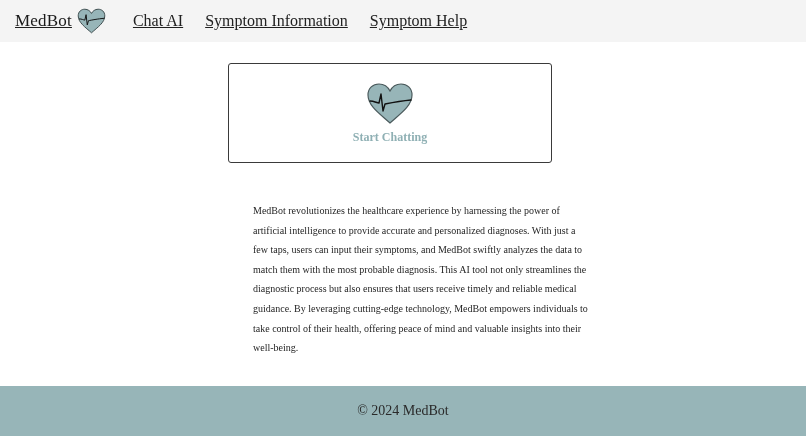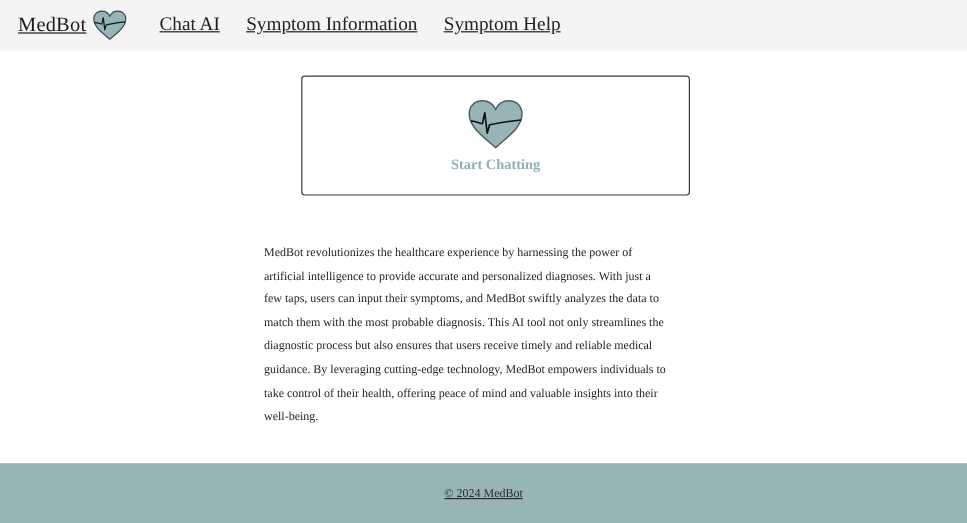--- a/index.html
+++ b/index.html
@@ -28,7 +28,7 @@
       margin-right: 22px; cursor: pointer;
     }
     .chat-card {
-      position: absolute; left: 251px; top: 63px; width: 324px; height: 100px;
+      position: absolute; left: 228px; top: 63px; width: 324px; height: 100px;
       border: 1.5px solid #3a3a3a; border-radius: 3px;
       background: #fff;
       display: flex; flex-direction: column; align-items: center;

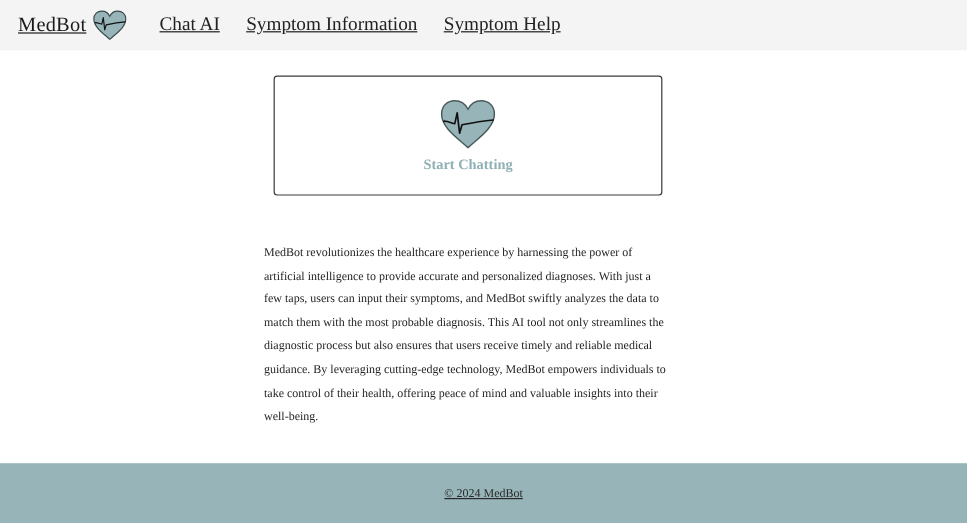--- a/index.html
+++ b/index.html
@@ -40,7 +40,7 @@
       font-size: 12px; font-weight: bold; color: #8fb0b4;
     }
     .description {
-      position: absolute; left: 220px; top: 201px; width: 336px;
+      position: absolute; left: 253px; top: 201px; width: 336px;
       font-size: 10px; line-height: 19.6px; color: #1f1f1f;
     }
     .footer {

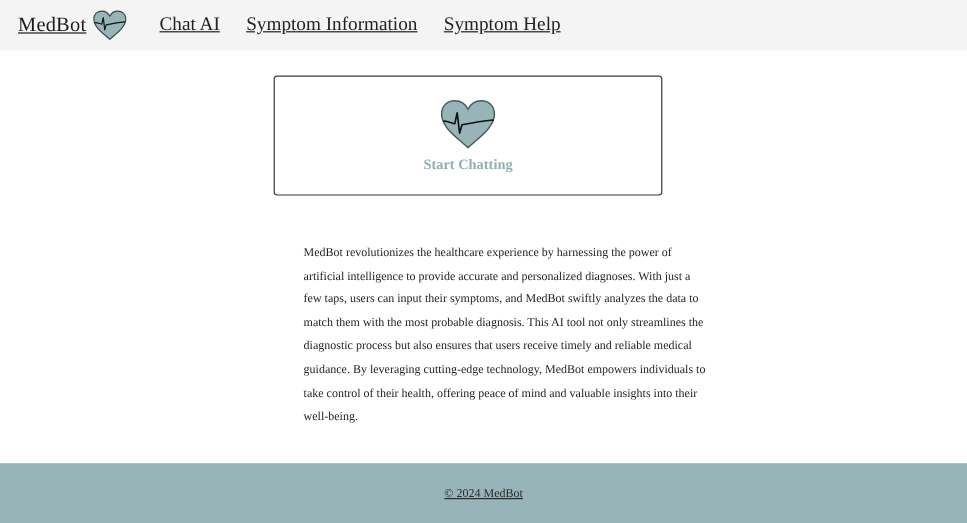--- a/index.html
+++ b/index.html
@@ -48,7 +48,7 @@
       background: #97b5b8;
       display: flex; align-items: center; justify-content: center;
     }
-    .footer span { font-size: 10px; color: #2a2a2a; text-decoration: underline; }
+    .footer span { font-size: 14px; color: #2a2a2a; }
   </style>
 </head>
 <body>

